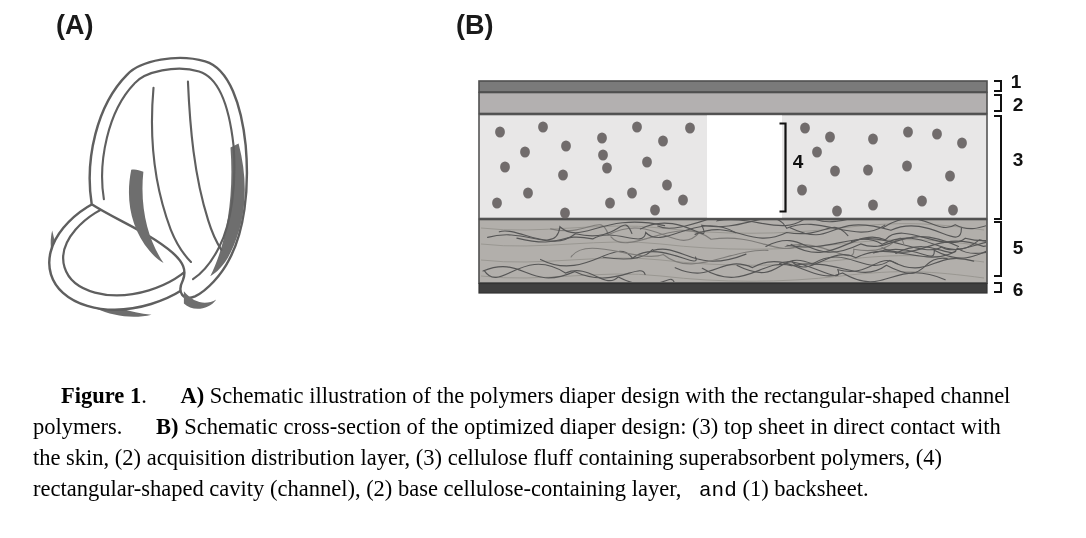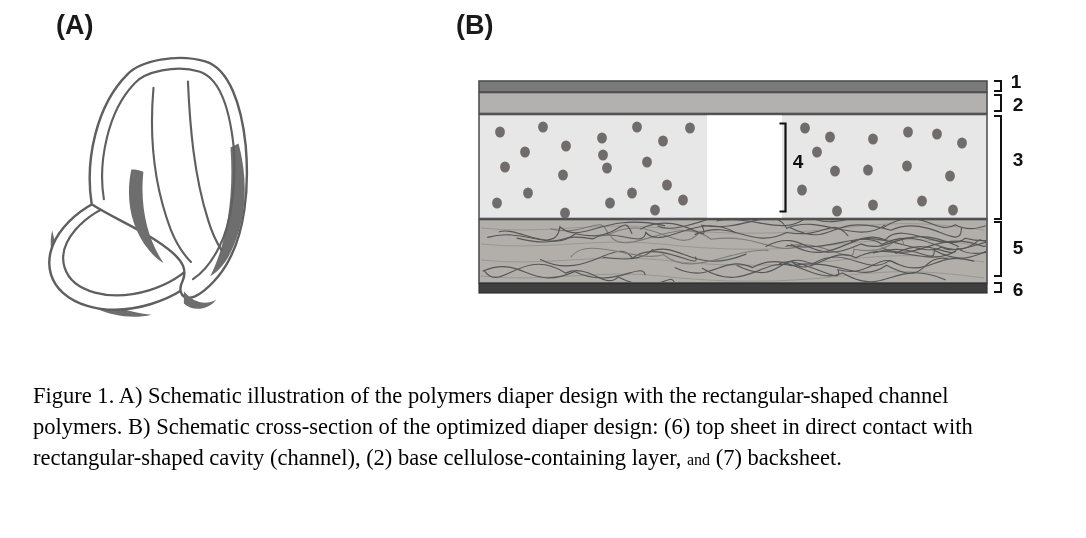--- a/index.html
+++ b/index.html
@@ -15,7 +15,7 @@
            font-family:"Liberation Serif",serif;font-size:22.5px;color:#000;
            line-height:31px;}
   #caption .cap-line{white-space:nowrap;}
-  #caption .b{font-weight:normal;}
+  #caption .b{font-weight:bold;margin-left:28px;}
   #caption .sans{font-family:Liberation Serif, serif;font-size:16px;}
   .bn{font-family:"Liberation Sans",sans-serif;font-weight:bold;}
 </style>

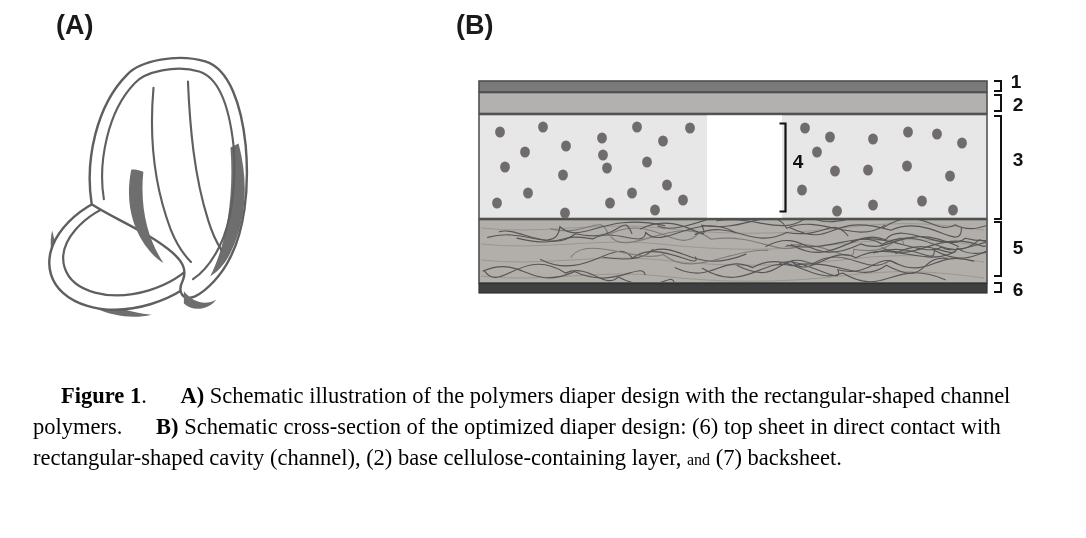--- a/index.html
+++ b/index.html
@@ -168,7 +168,7 @@
 
   <div id="caption">
       <div class="cap-line"><span class="b">Figure 1</span><span>. </span><span class="b">A)</span><span> Schematic illustration of the polymers diaper design with the rectangular-shaped channel</span></div>
-      <div class="cap-line"><span>polymers. </span><span class="b">B)</span><span> Schematic cross-section of the optimized diaper design: (6) top sheet in direct contact with</span></div>
+      <div class="cap-line"><span>polymers. </span><span class="b">B)</span><span> Schematic cross-section of the optimized diaper design: (3) top sheet in direct contact with</span></div>
       <div class="cap-line"><span>rectangular-shaped cavity (channel), (2) base cellulose-containing layer, </span><span class="sans">and</span><span> (7) backsheet.</span></div>
     </div>
 

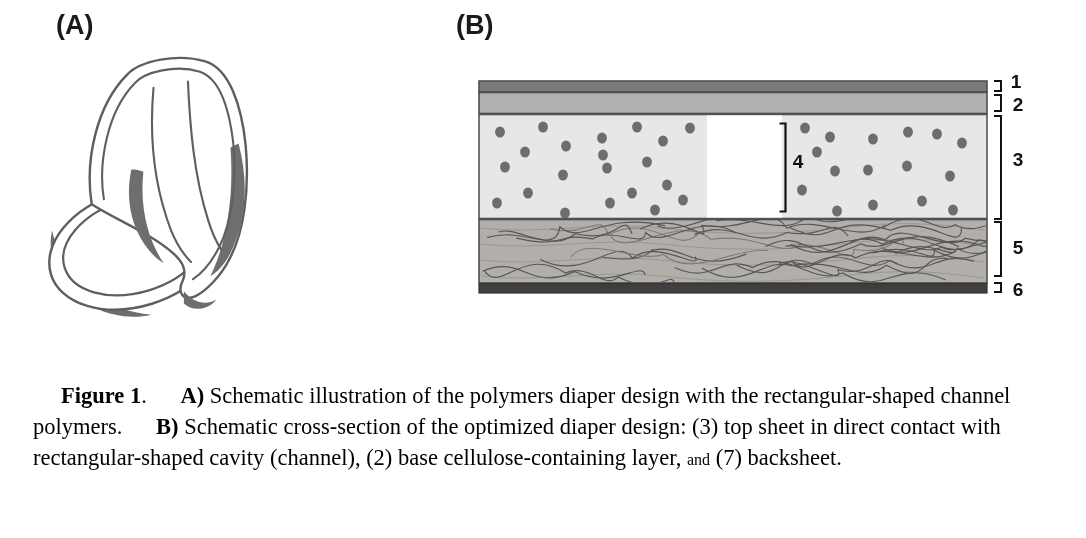--- a/index.html
+++ b/index.html
@@ -169,6 +169,7 @@
   <div id="caption">
       <div class="cap-line"><span class="b">Figure 1</span><span>. </span><span class="b">A)</span><span> Schematic illustration of the polymers diaper design with the rectangular-shaped channel</span></div>
       <div class="cap-line"><span>polymers. </span><span class="b">B)</span><span> Schematic cross-section of the optimized diaper design: (3) top sheet in direct contact with</span></div>
+      <div class="cap-line"><span>the skin, (2) acquisition distribution layer, (3) cellulose fluff containing superabsorbent polymers, (4)</span></div>
       <div class="cap-line"><span>rectangular-shaped cavity (channel), (2) base cellulose-containing layer, </span><span class="sans">and</span><span> (7) backsheet.</span></div>
     </div>
 

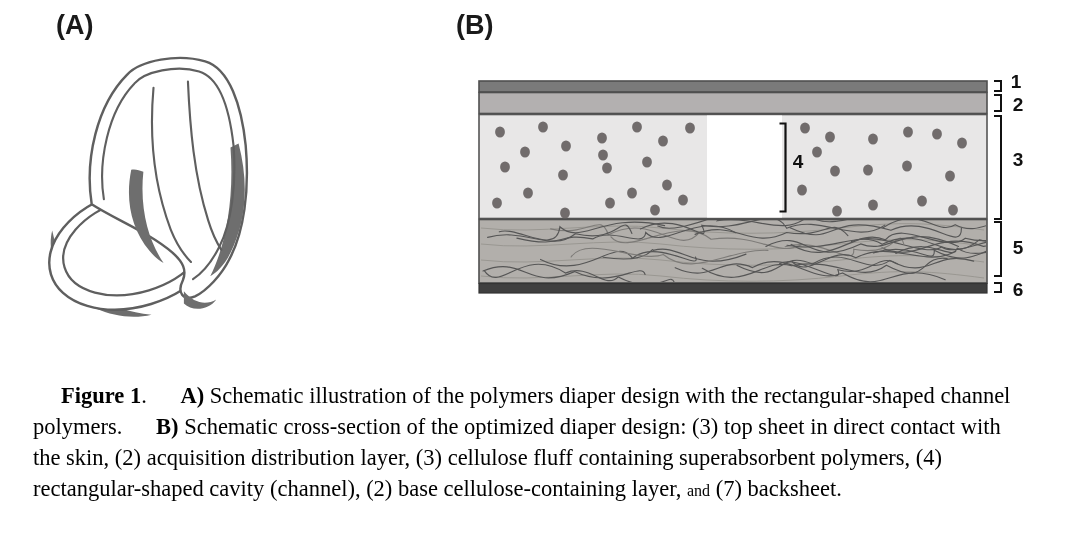--- a/index.html
+++ b/index.html
@@ -16,7 +16,7 @@
            line-height:31px;}
   #caption .cap-line{white-space:nowrap;}
   #caption .b{font-weight:bold;margin-left:28px;}
-  #caption .sans{font-family:Liberation Serif, serif;font-size:16px;}
+  #caption .sans{font-family:Liberation Mono, monospace;font-size:21px;margin-left:12px;}
   .bn{font-family:"Liberation Sans",sans-serif;font-weight:bold;}
 </style>
 </head>

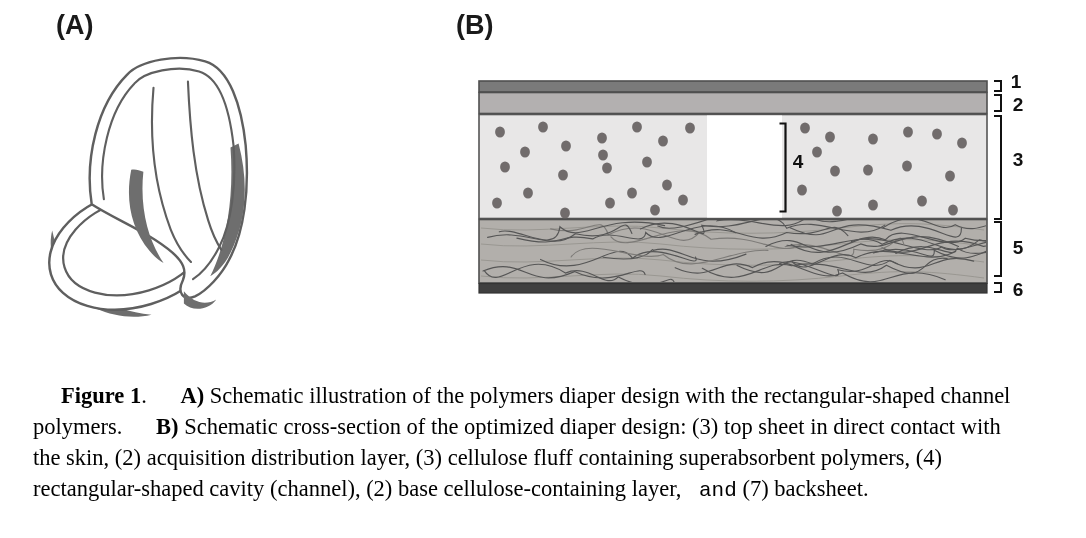--- a/index.html
+++ b/index.html
@@ -170,7 +170,7 @@
       <div class="cap-line"><span class="b">Figure 1</span><span>. </span><span class="b">A)</span><span> Schematic illustration of the polymers diaper design with the rectangular-shaped channel</span></div>
       <div class="cap-line"><span>polymers. </span><span class="b">B)</span><span> Schematic cross-section of the optimized diaper design: (3) top sheet in direct contact with</span></div>
       <div class="cap-line"><span>the skin, (2) acquisition distribution layer, (3) cellulose fluff containing superabsorbent polymers, (4)</span></div>
-      <div class="cap-line"><span>rectangular-shaped cavity (channel), (2) base cellulose-containing layer, </span><span class="sans">and</span><span> (7) backsheet.</span></div>
+      <div class="cap-line"><span>rectangular-shaped cavity (channel), (2) base cellulose-containing layer, </span><span class="sans">and</span><span> (1) backsheet.</span></div>
     </div>
 
 </div>

